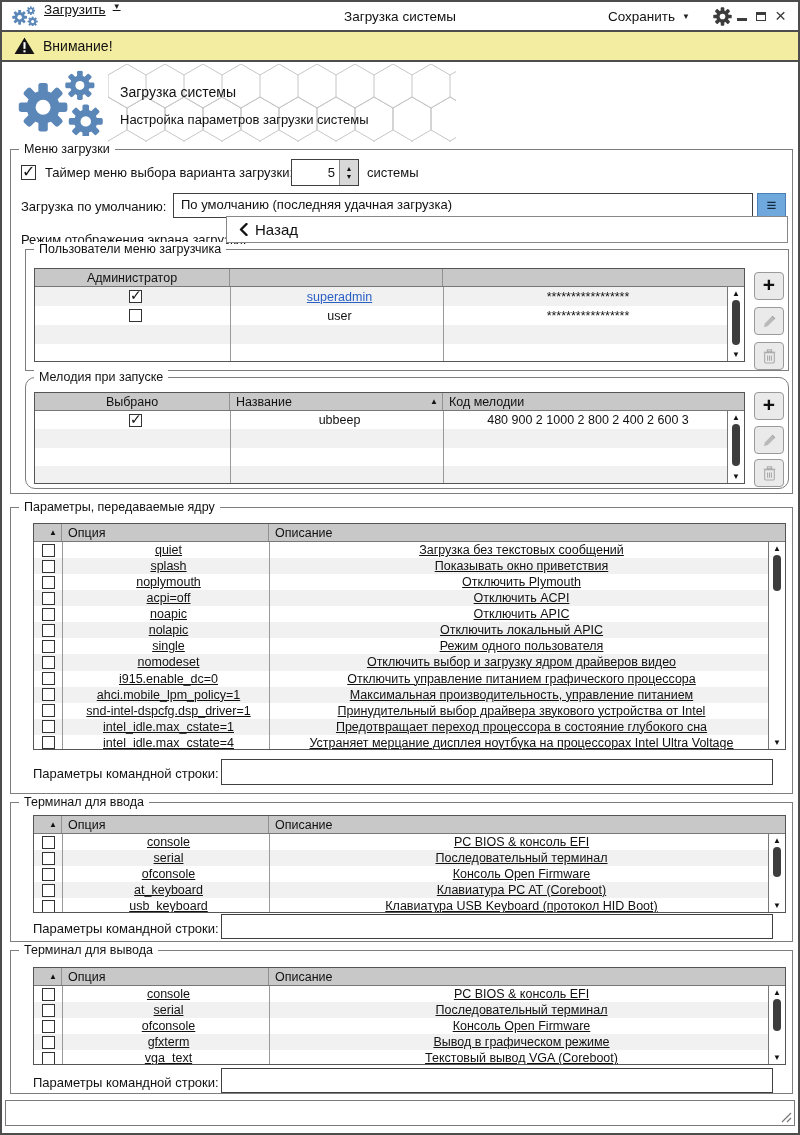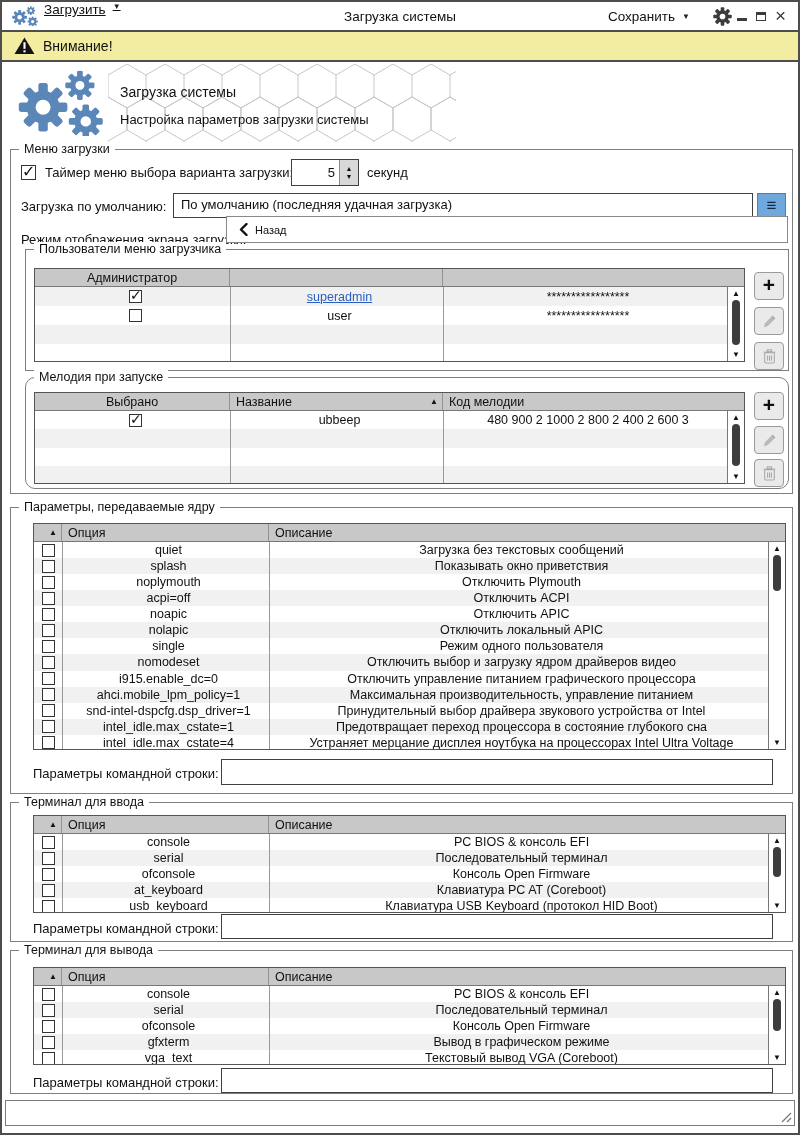--- a/index.html
+++ b/index.html
@@ -207,7 +207,7 @@
         <span>▼</span>
       </div>
     </div>
-    <span class="sec-lbl">секунд</span>
+    <span class="sec-lbl">системы</span>
 
     <span class="def-lbl">Загрузка по умолчанию:</span>
     <div class="def-field">По умолчанию (последняя удачная загрузка)</div>

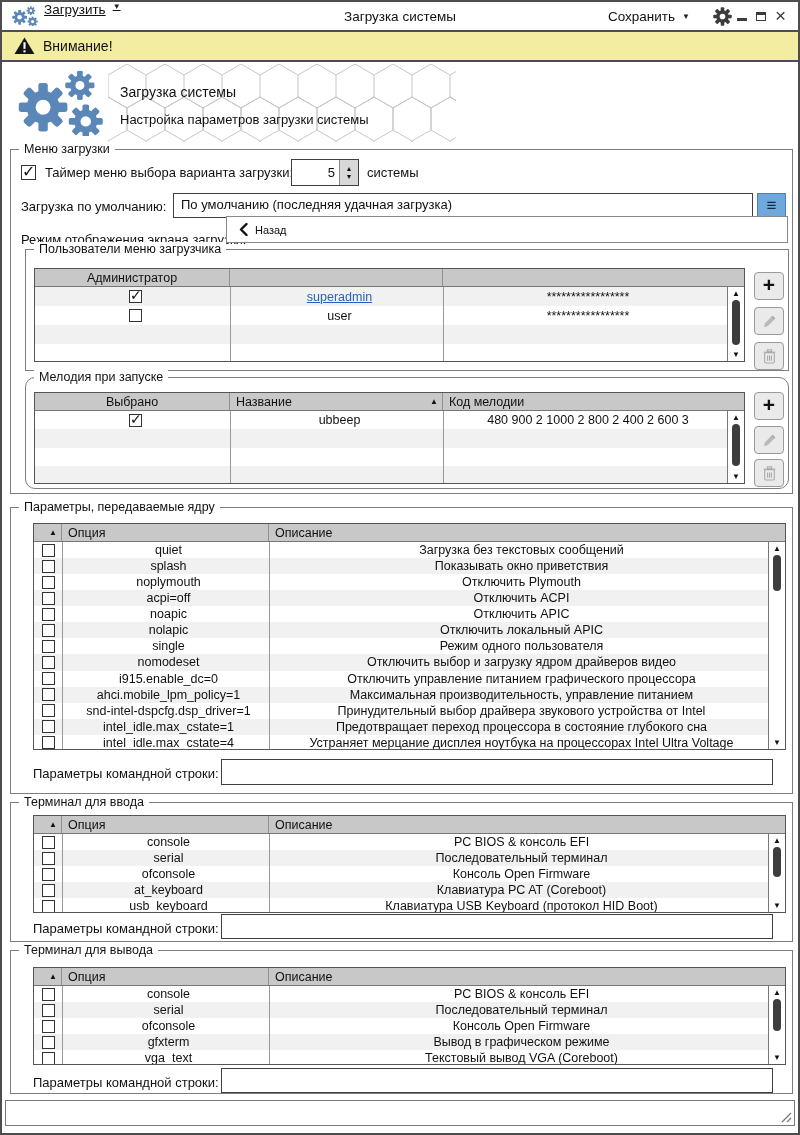--- a/index.html
+++ b/index.html
@@ -107,7 +107,7 @@
   
   .popup{position:absolute;left:224px;top:214px;width:562px;border:1px solid #888;background:#fff;z-index:60;box-sizing:border-box;}
   .popup .item{height:22px;line-height:22px;padding-left:12px;font-size:12.5px;white-space:nowrap;overflow:hidden;}
-  .popup .back{height:25px;display:flex;align-items:center;gap:7px;padding-left:12px;font-size:11px;}
+  .popup .back{height:25px;display:flex;align-items:center;gap:7px;padding-left:12px;font-size:15px;}
   
   .statusbar{position:absolute;left:3px;right:3px;top:1098px;height:26px;border:1px solid #7a7a7a;box-sizing:border-box;background:#fff;}
   .grip{position:absolute;right:2px;bottom:2px;}

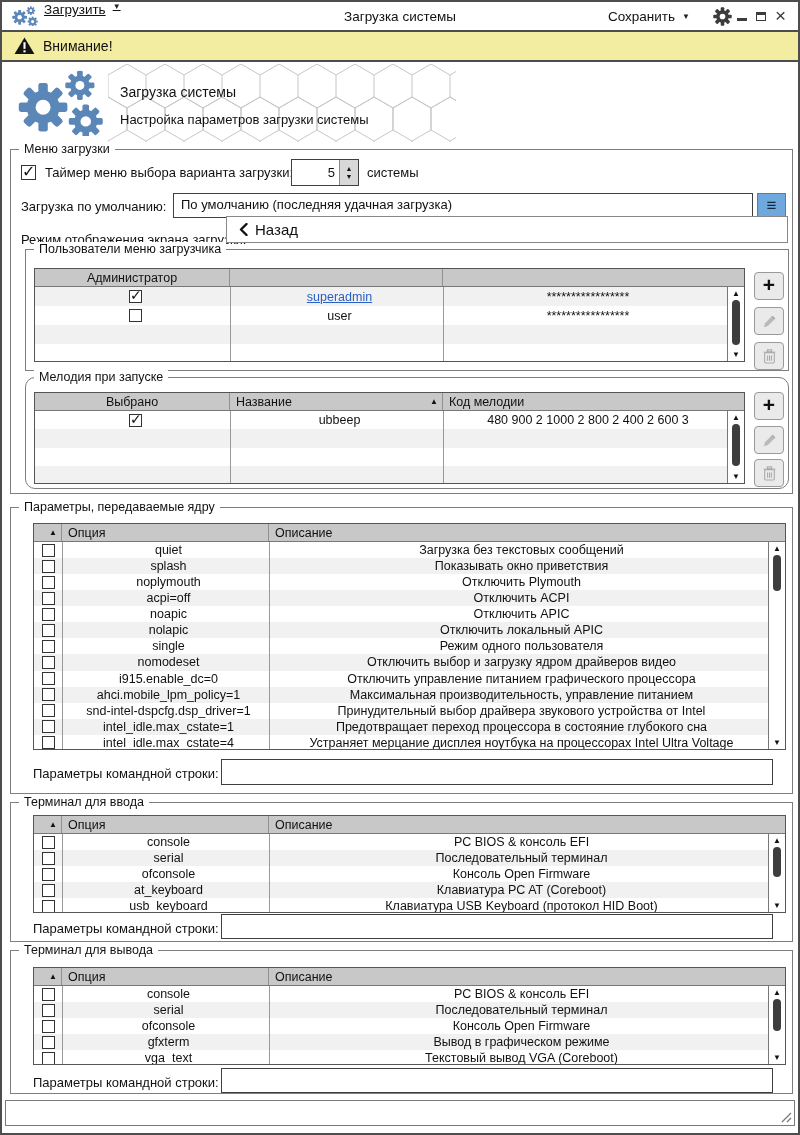--- a/index.html
+++ b/index.html
@@ -90,7 +90,7 @@
   .term-tbl .trow{height:16px;}
   .opt-tbl .trow:nth-child(even){background:#f1f1f1;}
   .opt-tbl .trow:nth-child(odd){background:#fff;}
-  .opt-tbl .rows{left:0;right:17px;}
+  .opt-tbl .rows{left:0;right:17px;text-decoration:underline;}
   
   .vscroll{position:absolute;top:18px;right:0;bottom:0;width:17px;border-left:1px solid #777;background:#fff;box-sizing:border-box;}
   .vscroll .arr{position:absolute;left:0;right:0;text-align:center;font-size:8px;color:#111;}

